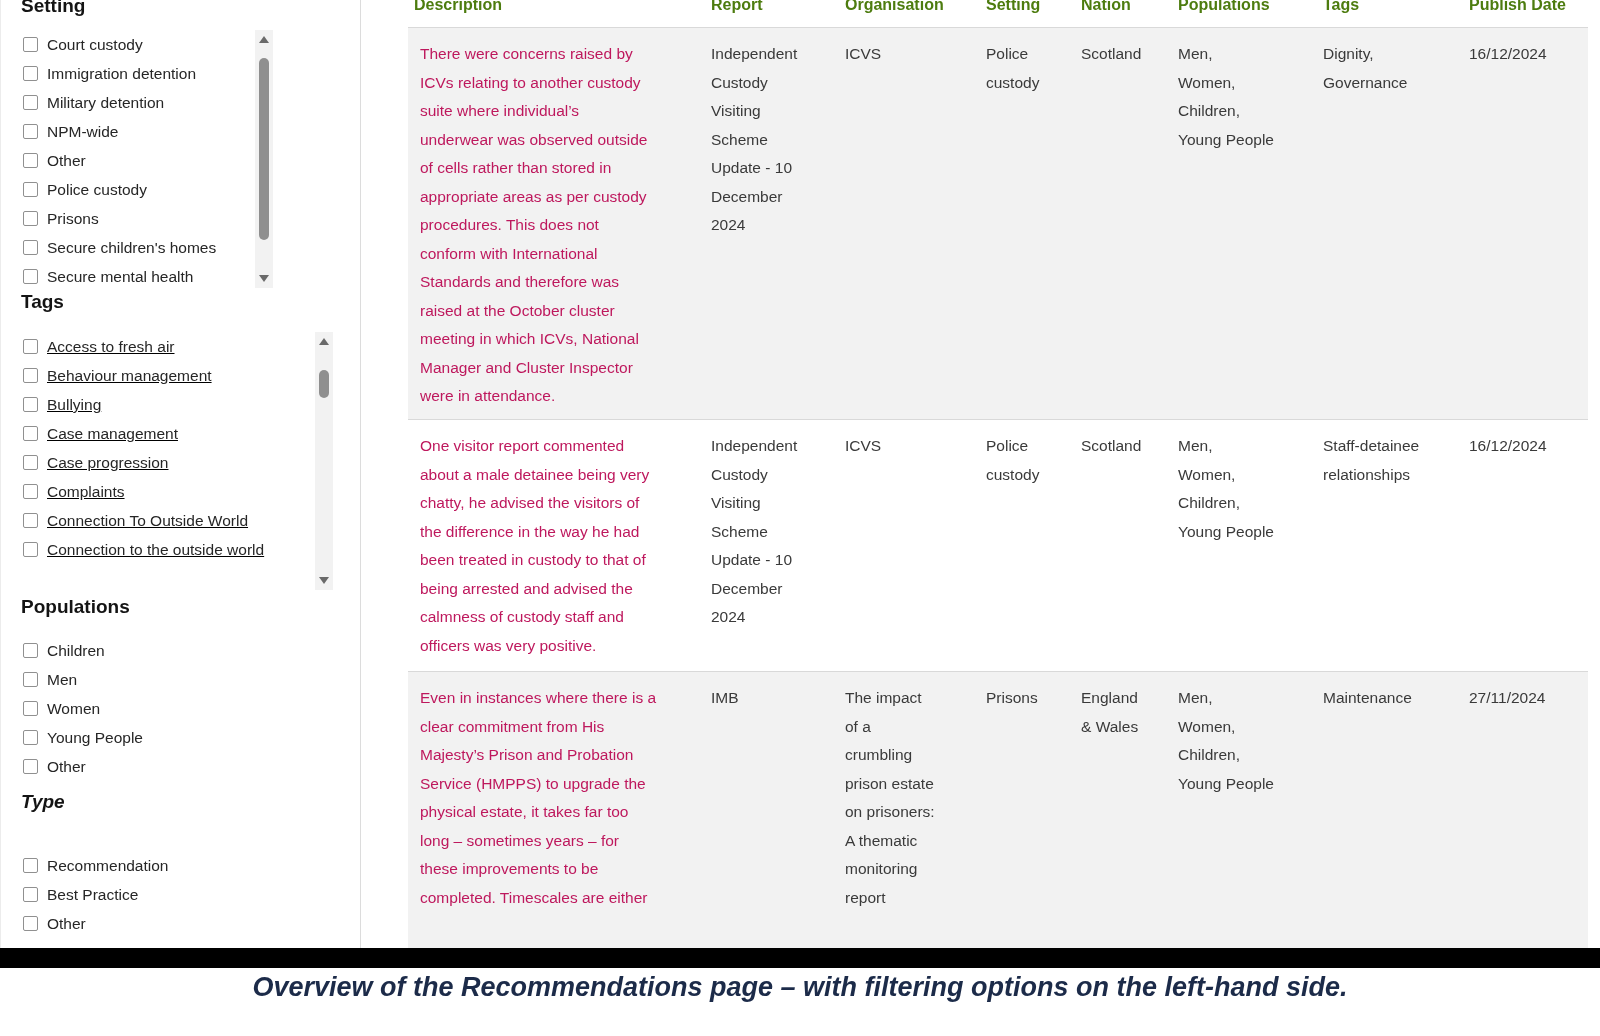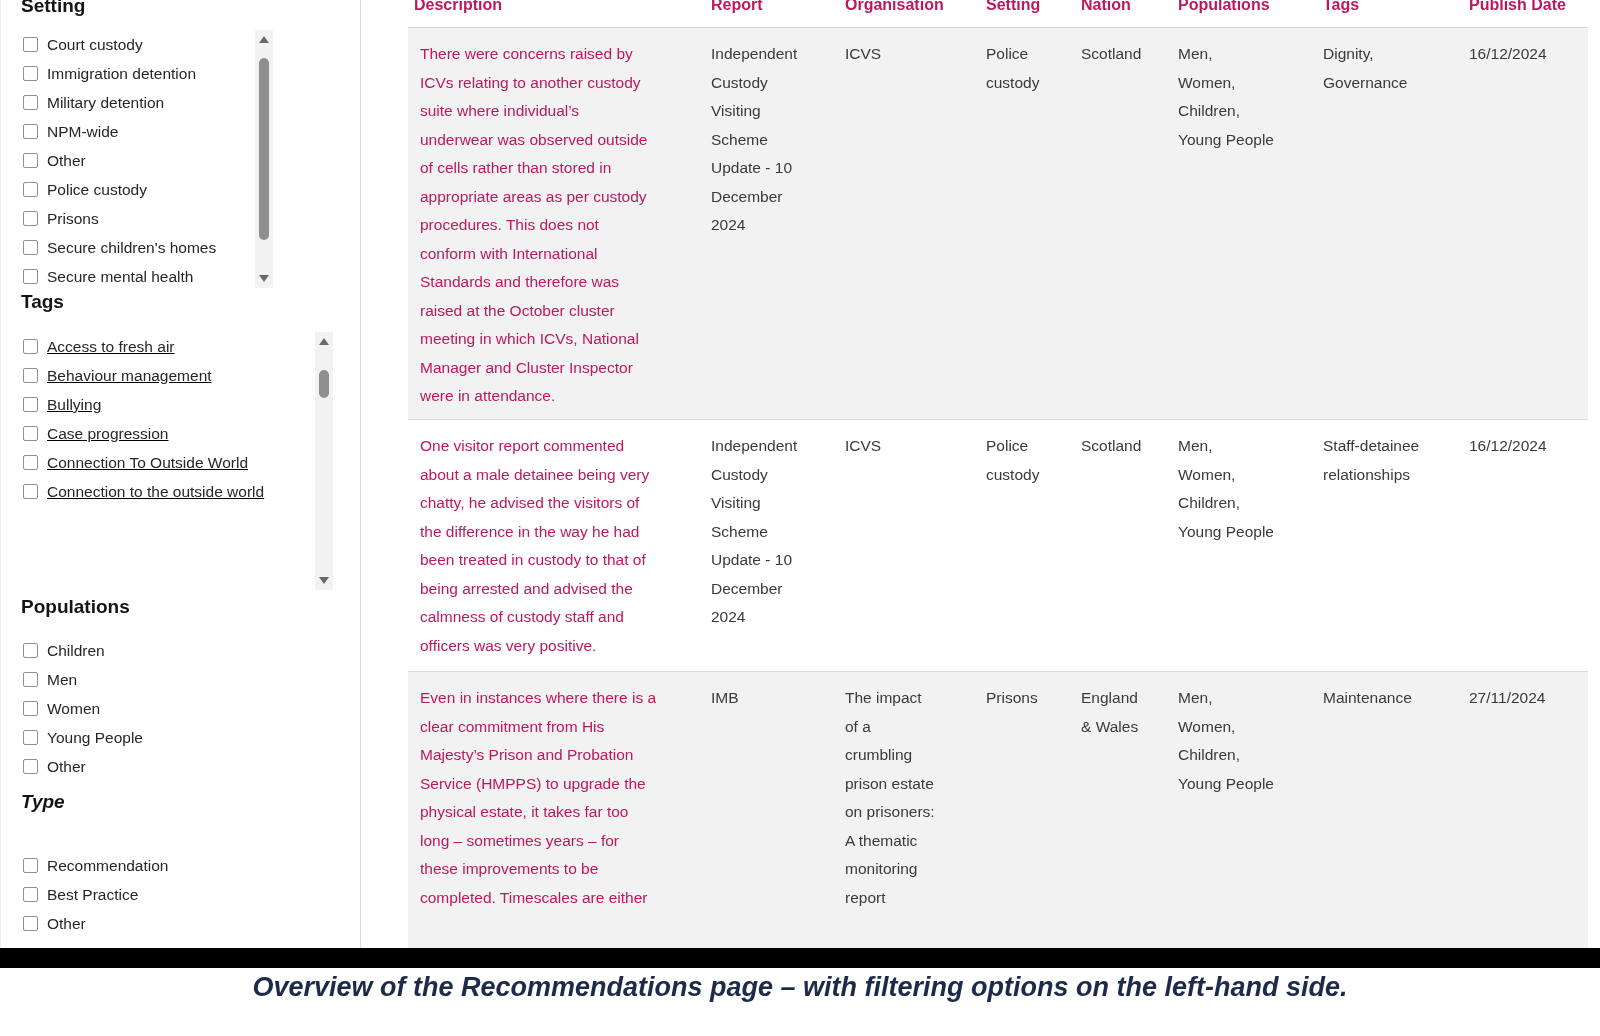--- a/index.html
+++ b/index.html
@@ -28,7 +28,7 @@
   .trow{display:grid;grid-template-columns:303px 134px 141px 95px 97px 145px 146px 119px;
         font-size:15.5px;line-height:28.5px;color:#3a3a3a;box-sizing:border-box;}
   .thead{height:28px;background:#fff;border-bottom:1px solid #d9d9d9;overflow:hidden;
-         color:#be185d;font-weight:bold;font-size:16px;}
+         color:#4d7c0f;font-weight:bold;font-size:16px;}
   .thead>.th{margin-top:-9px;white-space:nowrap;}
   .th-desc{padding-left:6px;}
   .cell{white-space:pre-line;padding-top:12px;padding-right:14px;box-sizing:border-box;}

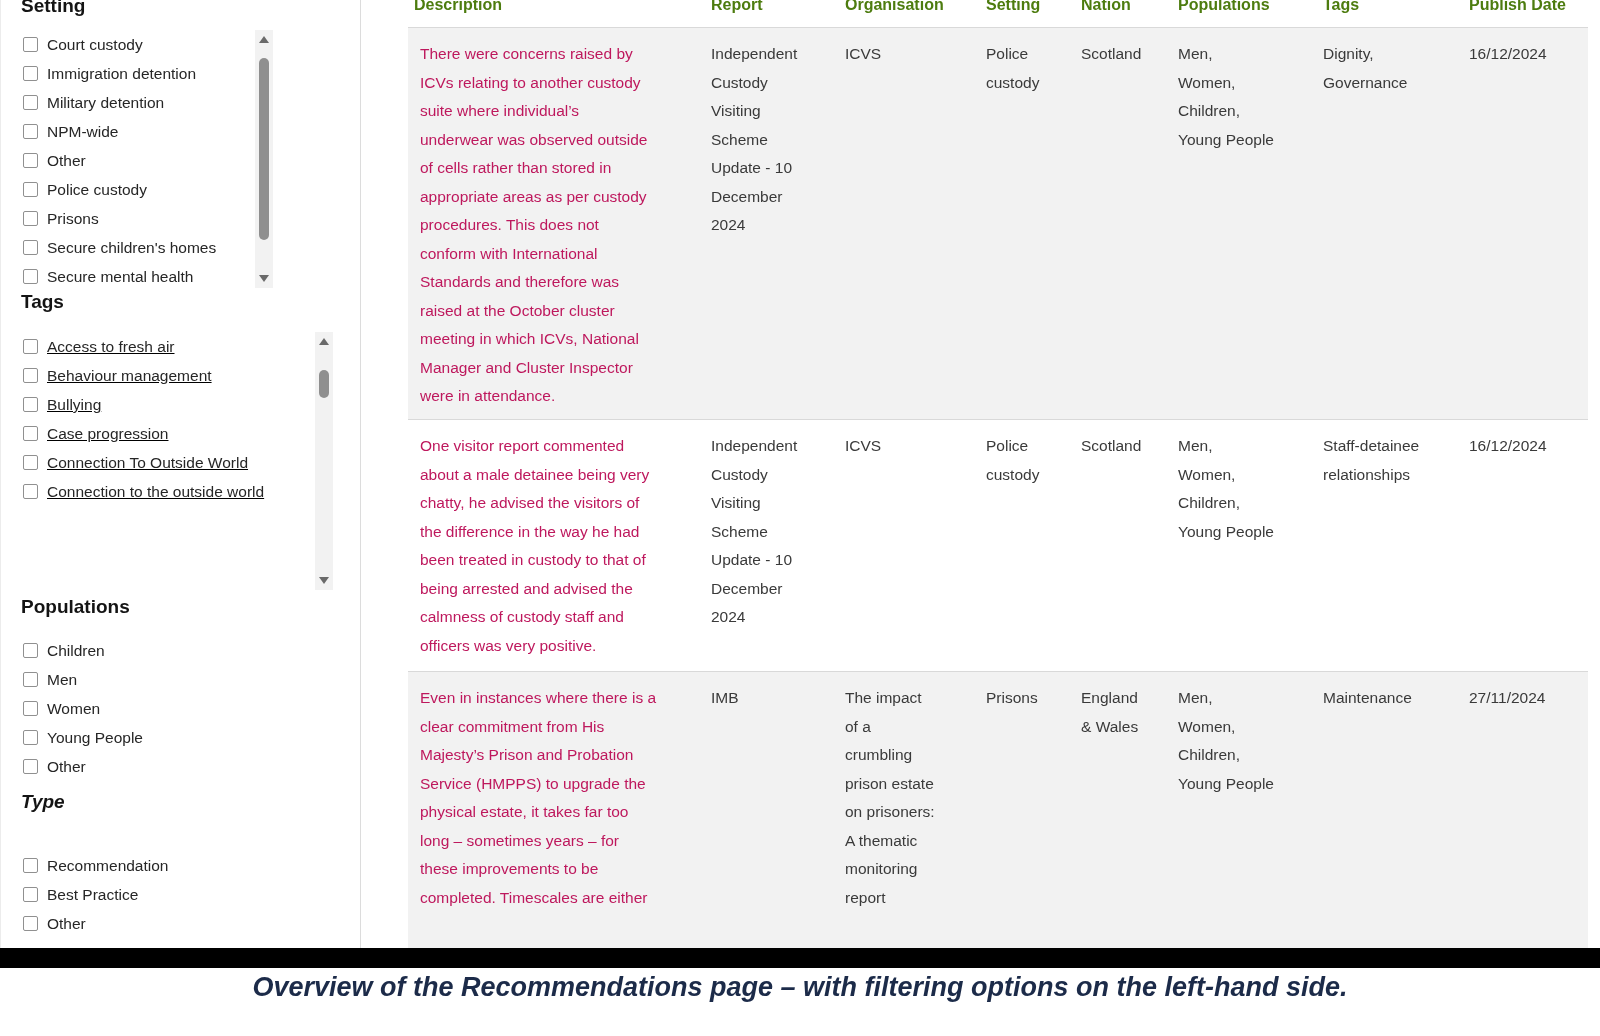--- a/index.html
+++ b/index.html
@@ -112,6 +112,10 @@
         <label class="chk">
             <span class="box"></span>
             <span class="lbl">Bullying</span>
+          </label>
+        <label class="chk">
+            <span class="box"></span>
+            <span class="lbl">Case management</span>
           </label>
         <label class="chk">
             <span class="box"></span>

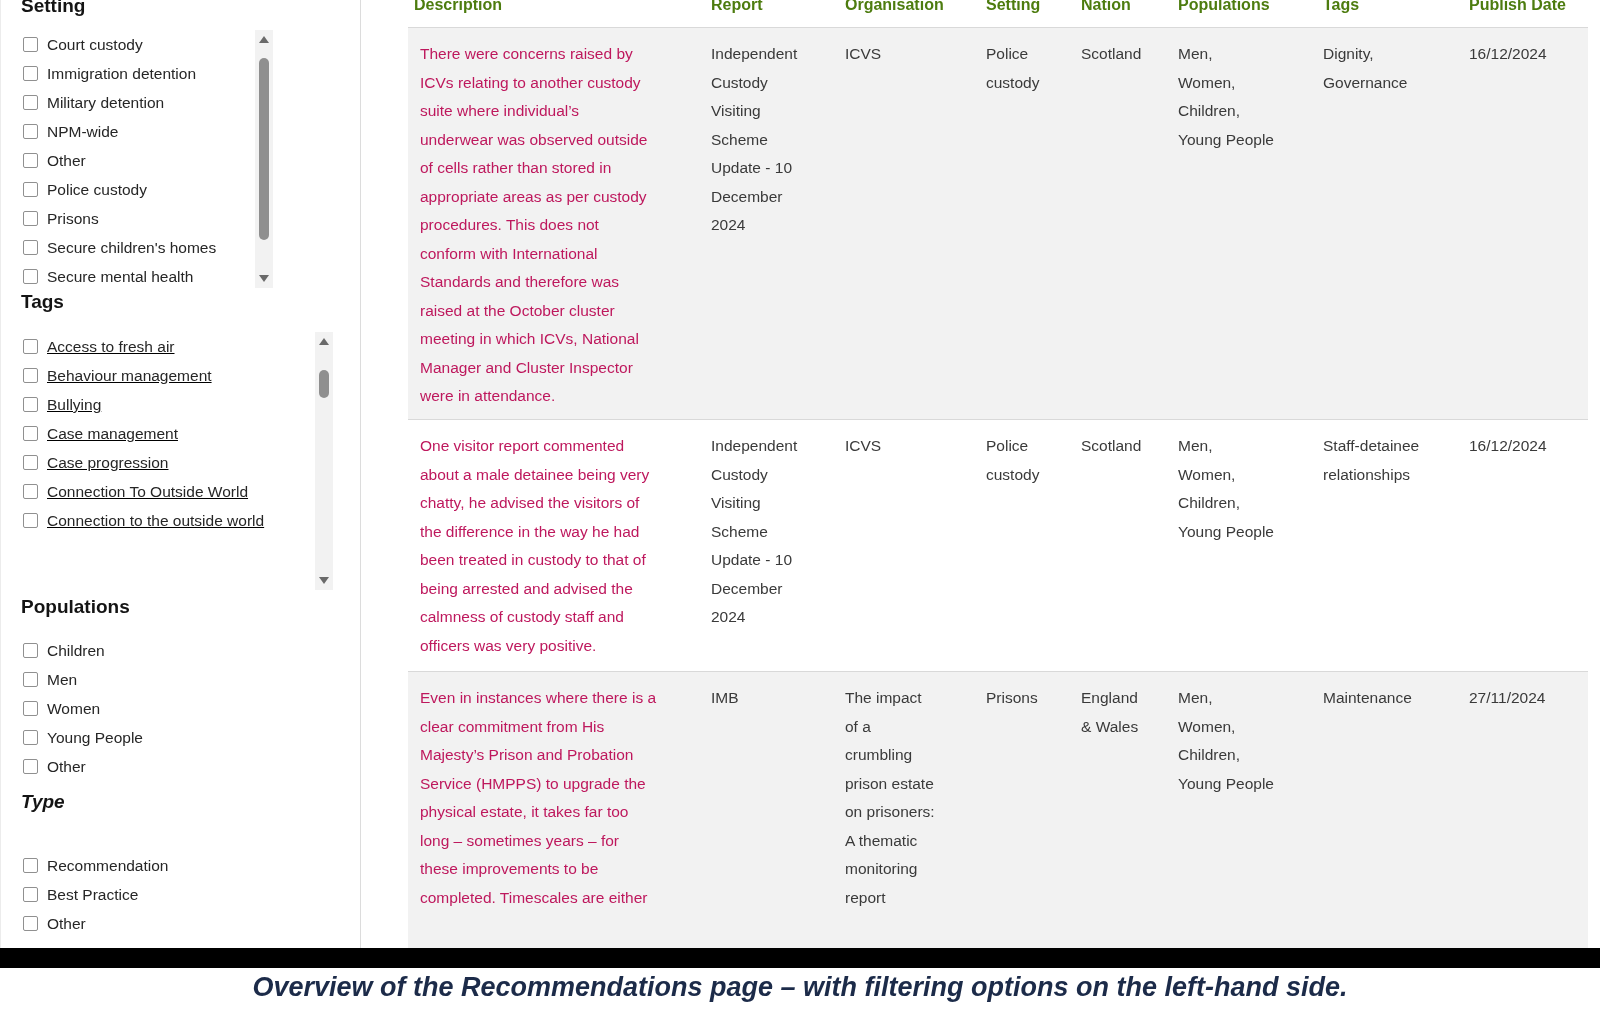--- a/index.html
+++ b/index.html
@@ -120,6 +120,10 @@
         <label class="chk">
             <span class="box"></span>
             <span class="lbl">Case progression</span>
+          </label>
+        <label class="chk">
+            <span class="box"></span>
+            <span class="lbl">Complaints</span>
           </label>
         <label class="chk">
             <span class="box"></span>

